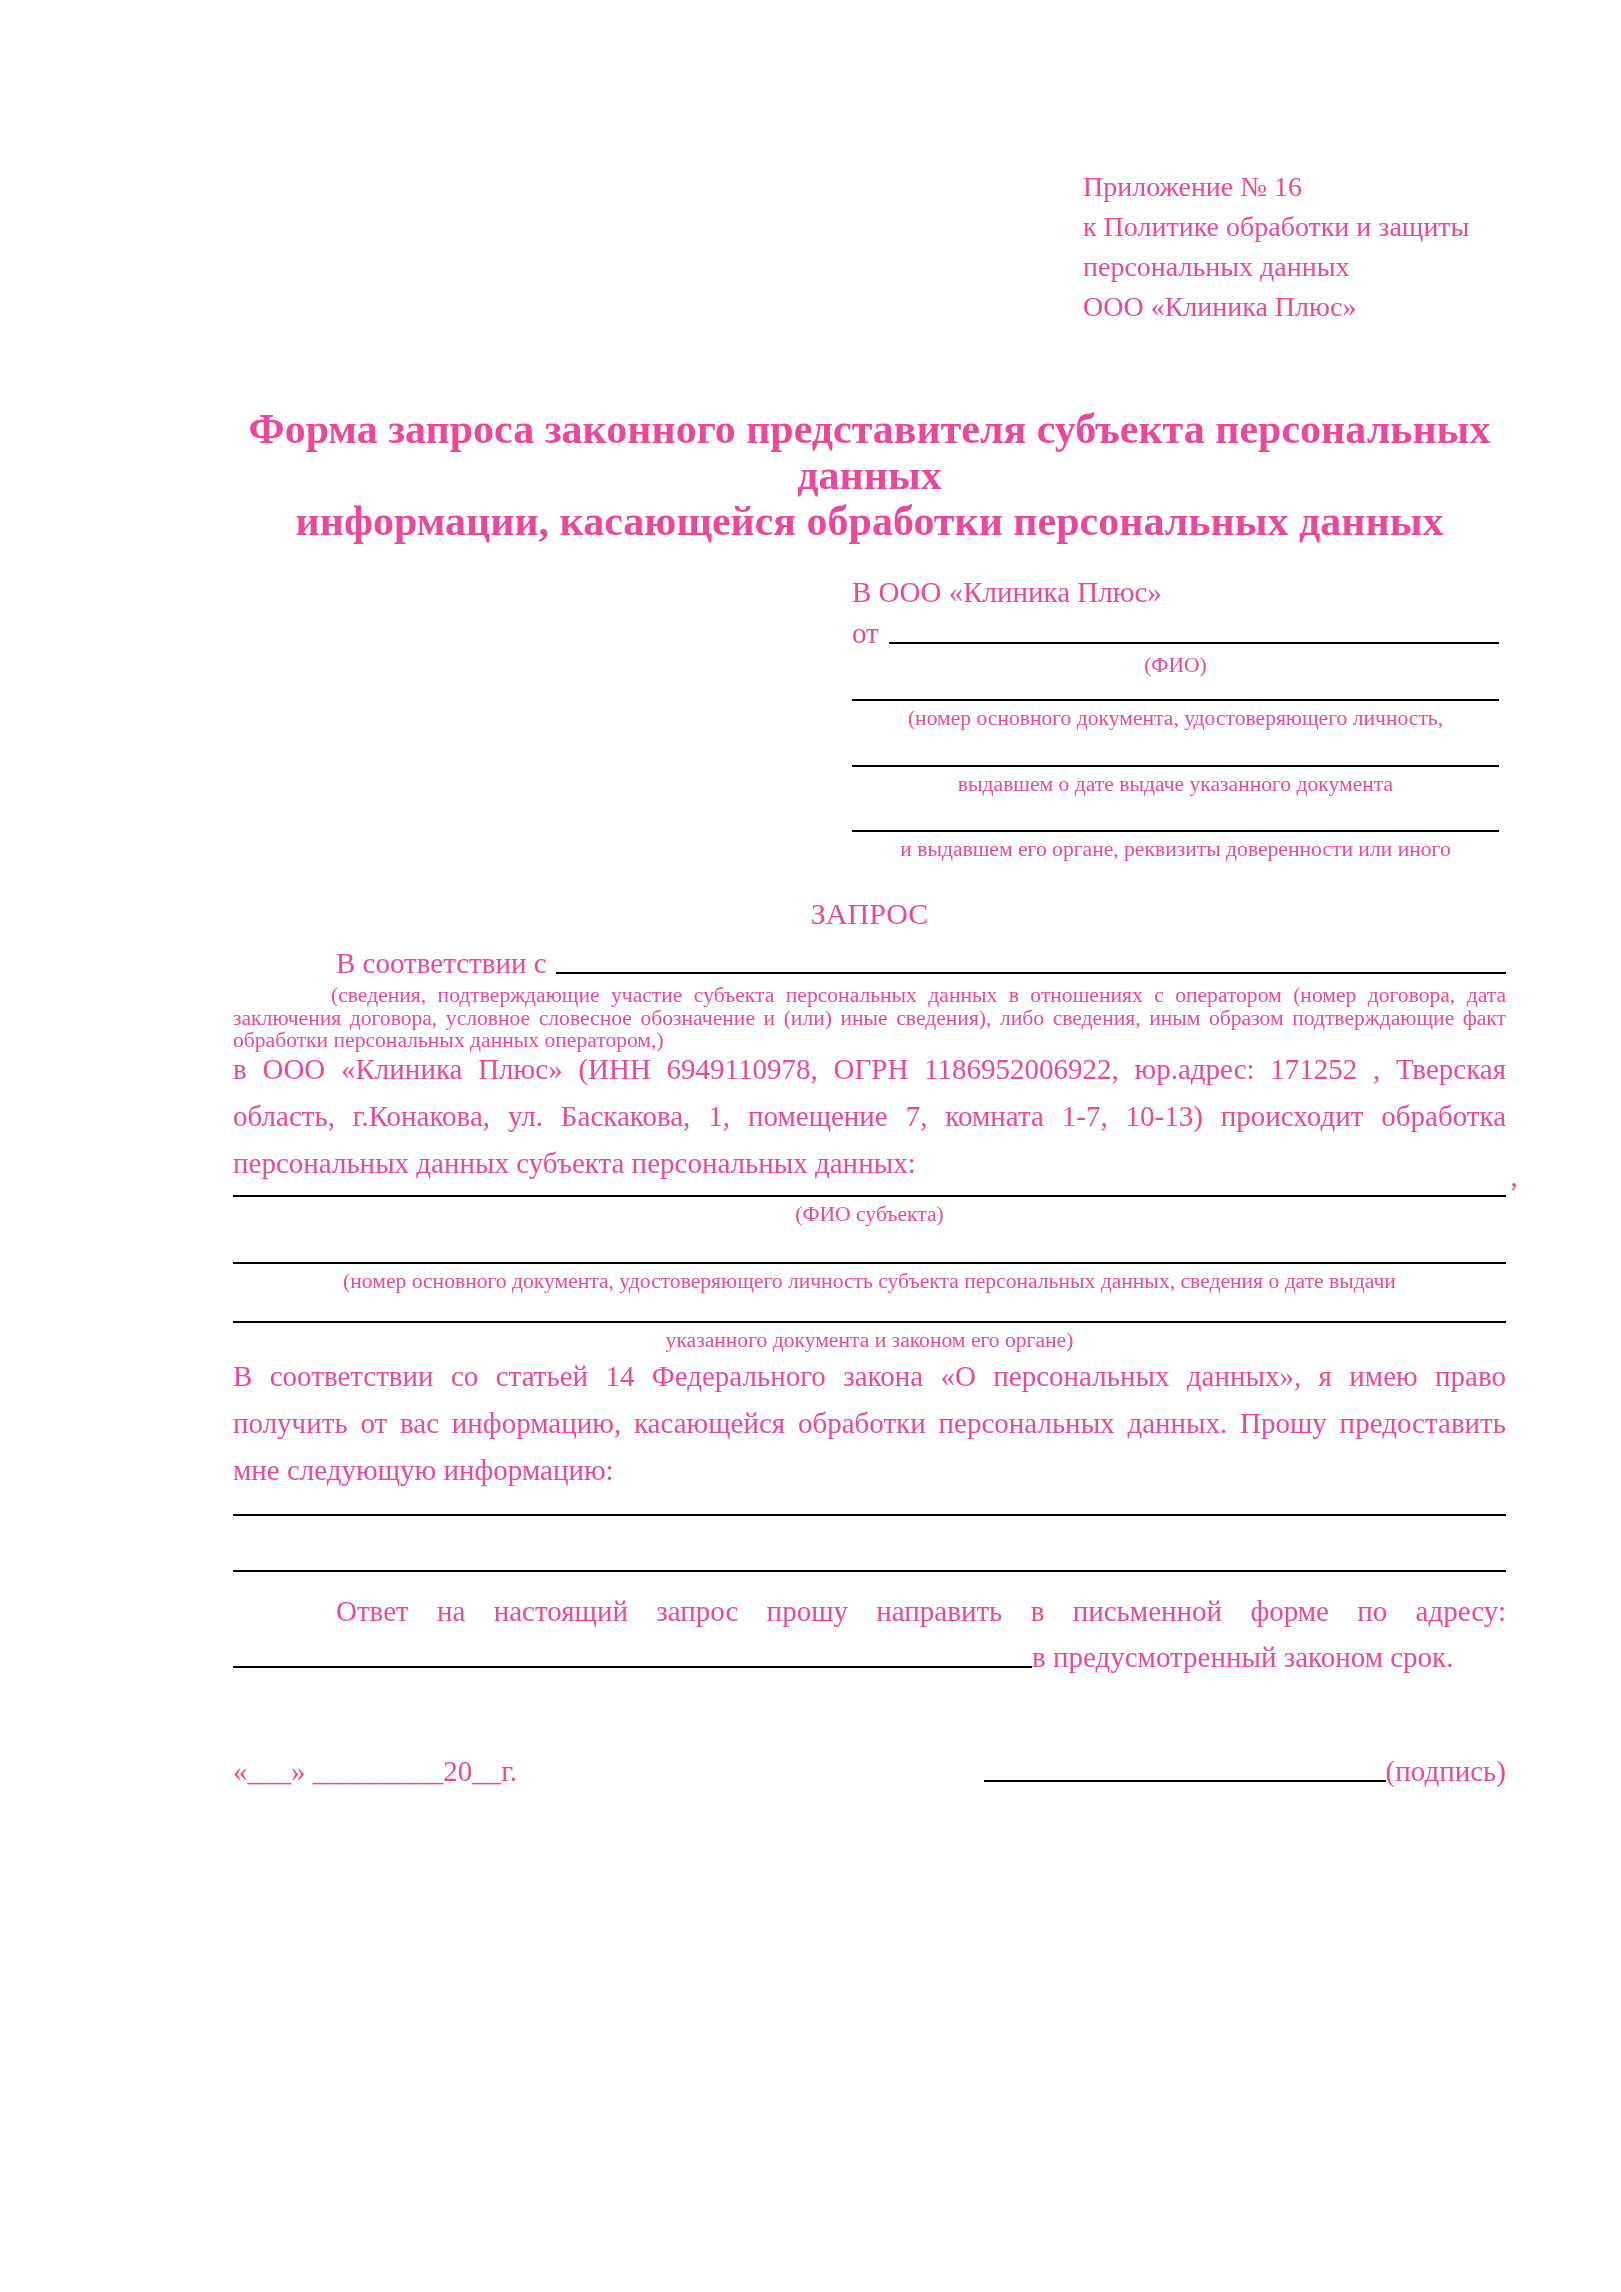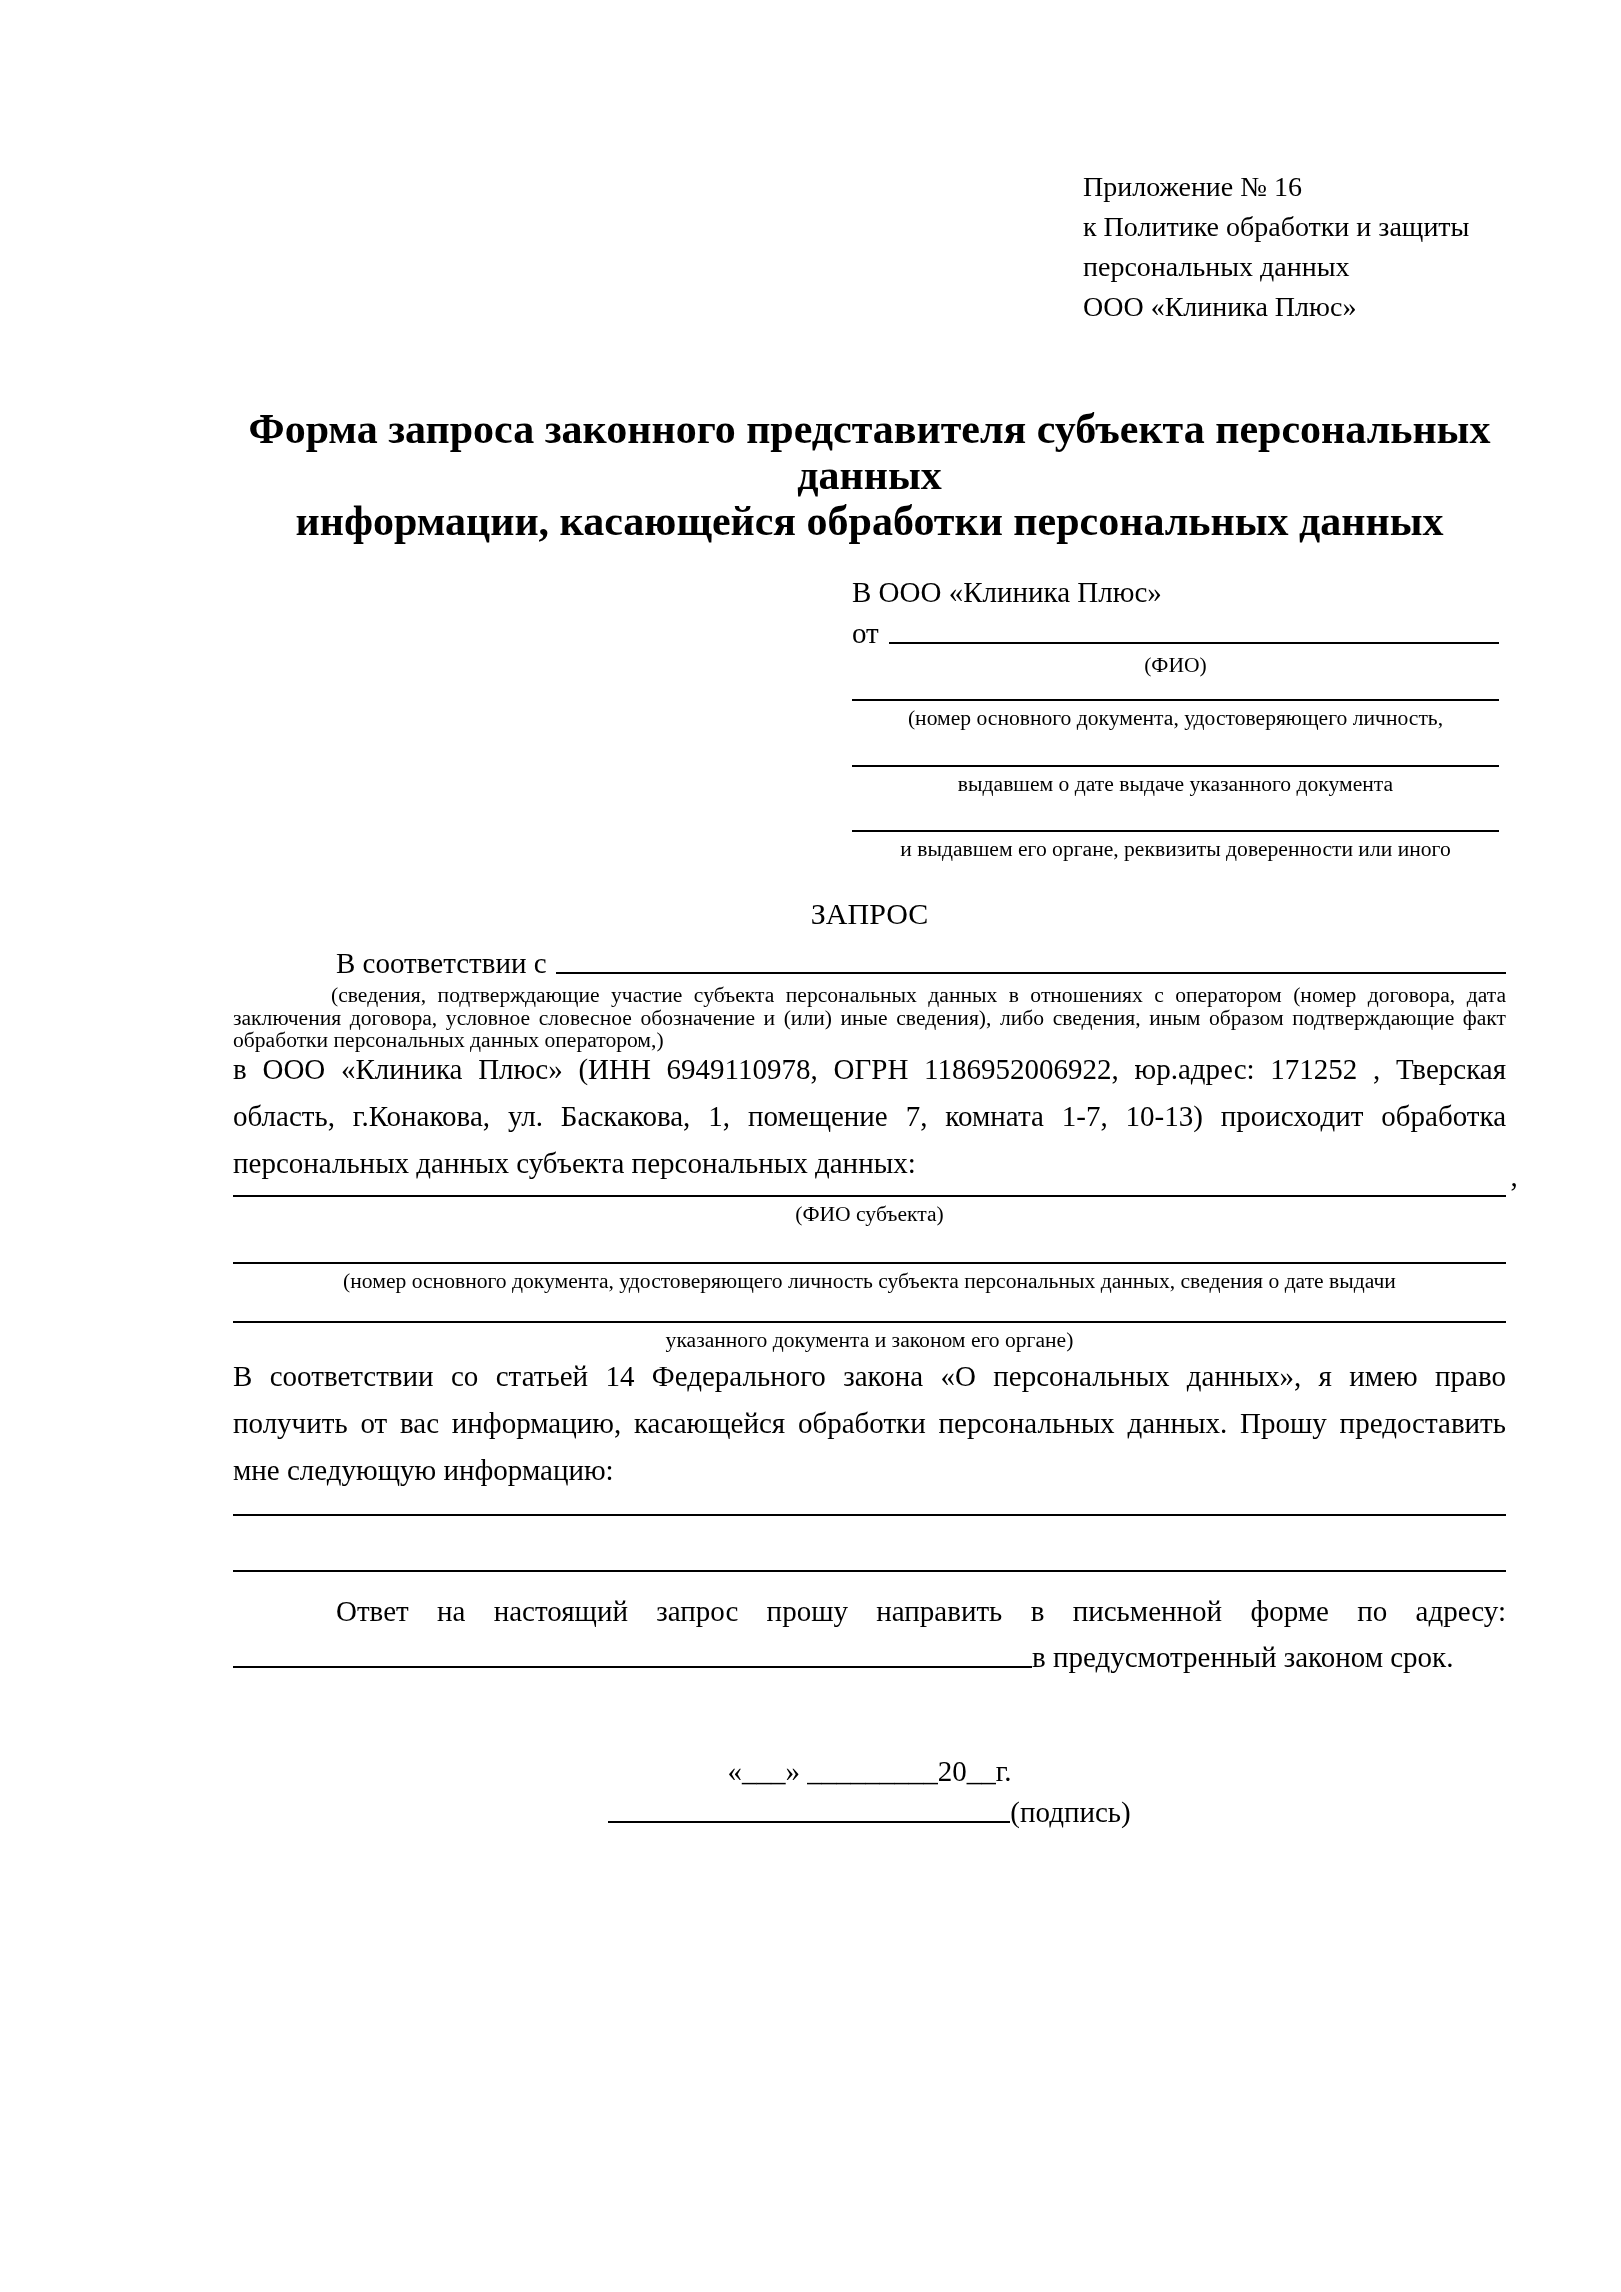--- a/index.html
+++ b/index.html
@@ -4,7 +4,7 @@
 <style>
   html,body{margin:0;padding:0;background:#fff;}
   .page{
-    width:1621px;height:2293px;background:#ffffff;color:#000000;
+    width:1621px;height:2293px;background:#ffffff;color:#ec4899;
     font-family:"Liberation Serif","DejaVu Serif",serif;
     box-sizing:border-box;padding:167px 115px 0 233px;position:relative;
     overflow:hidden;

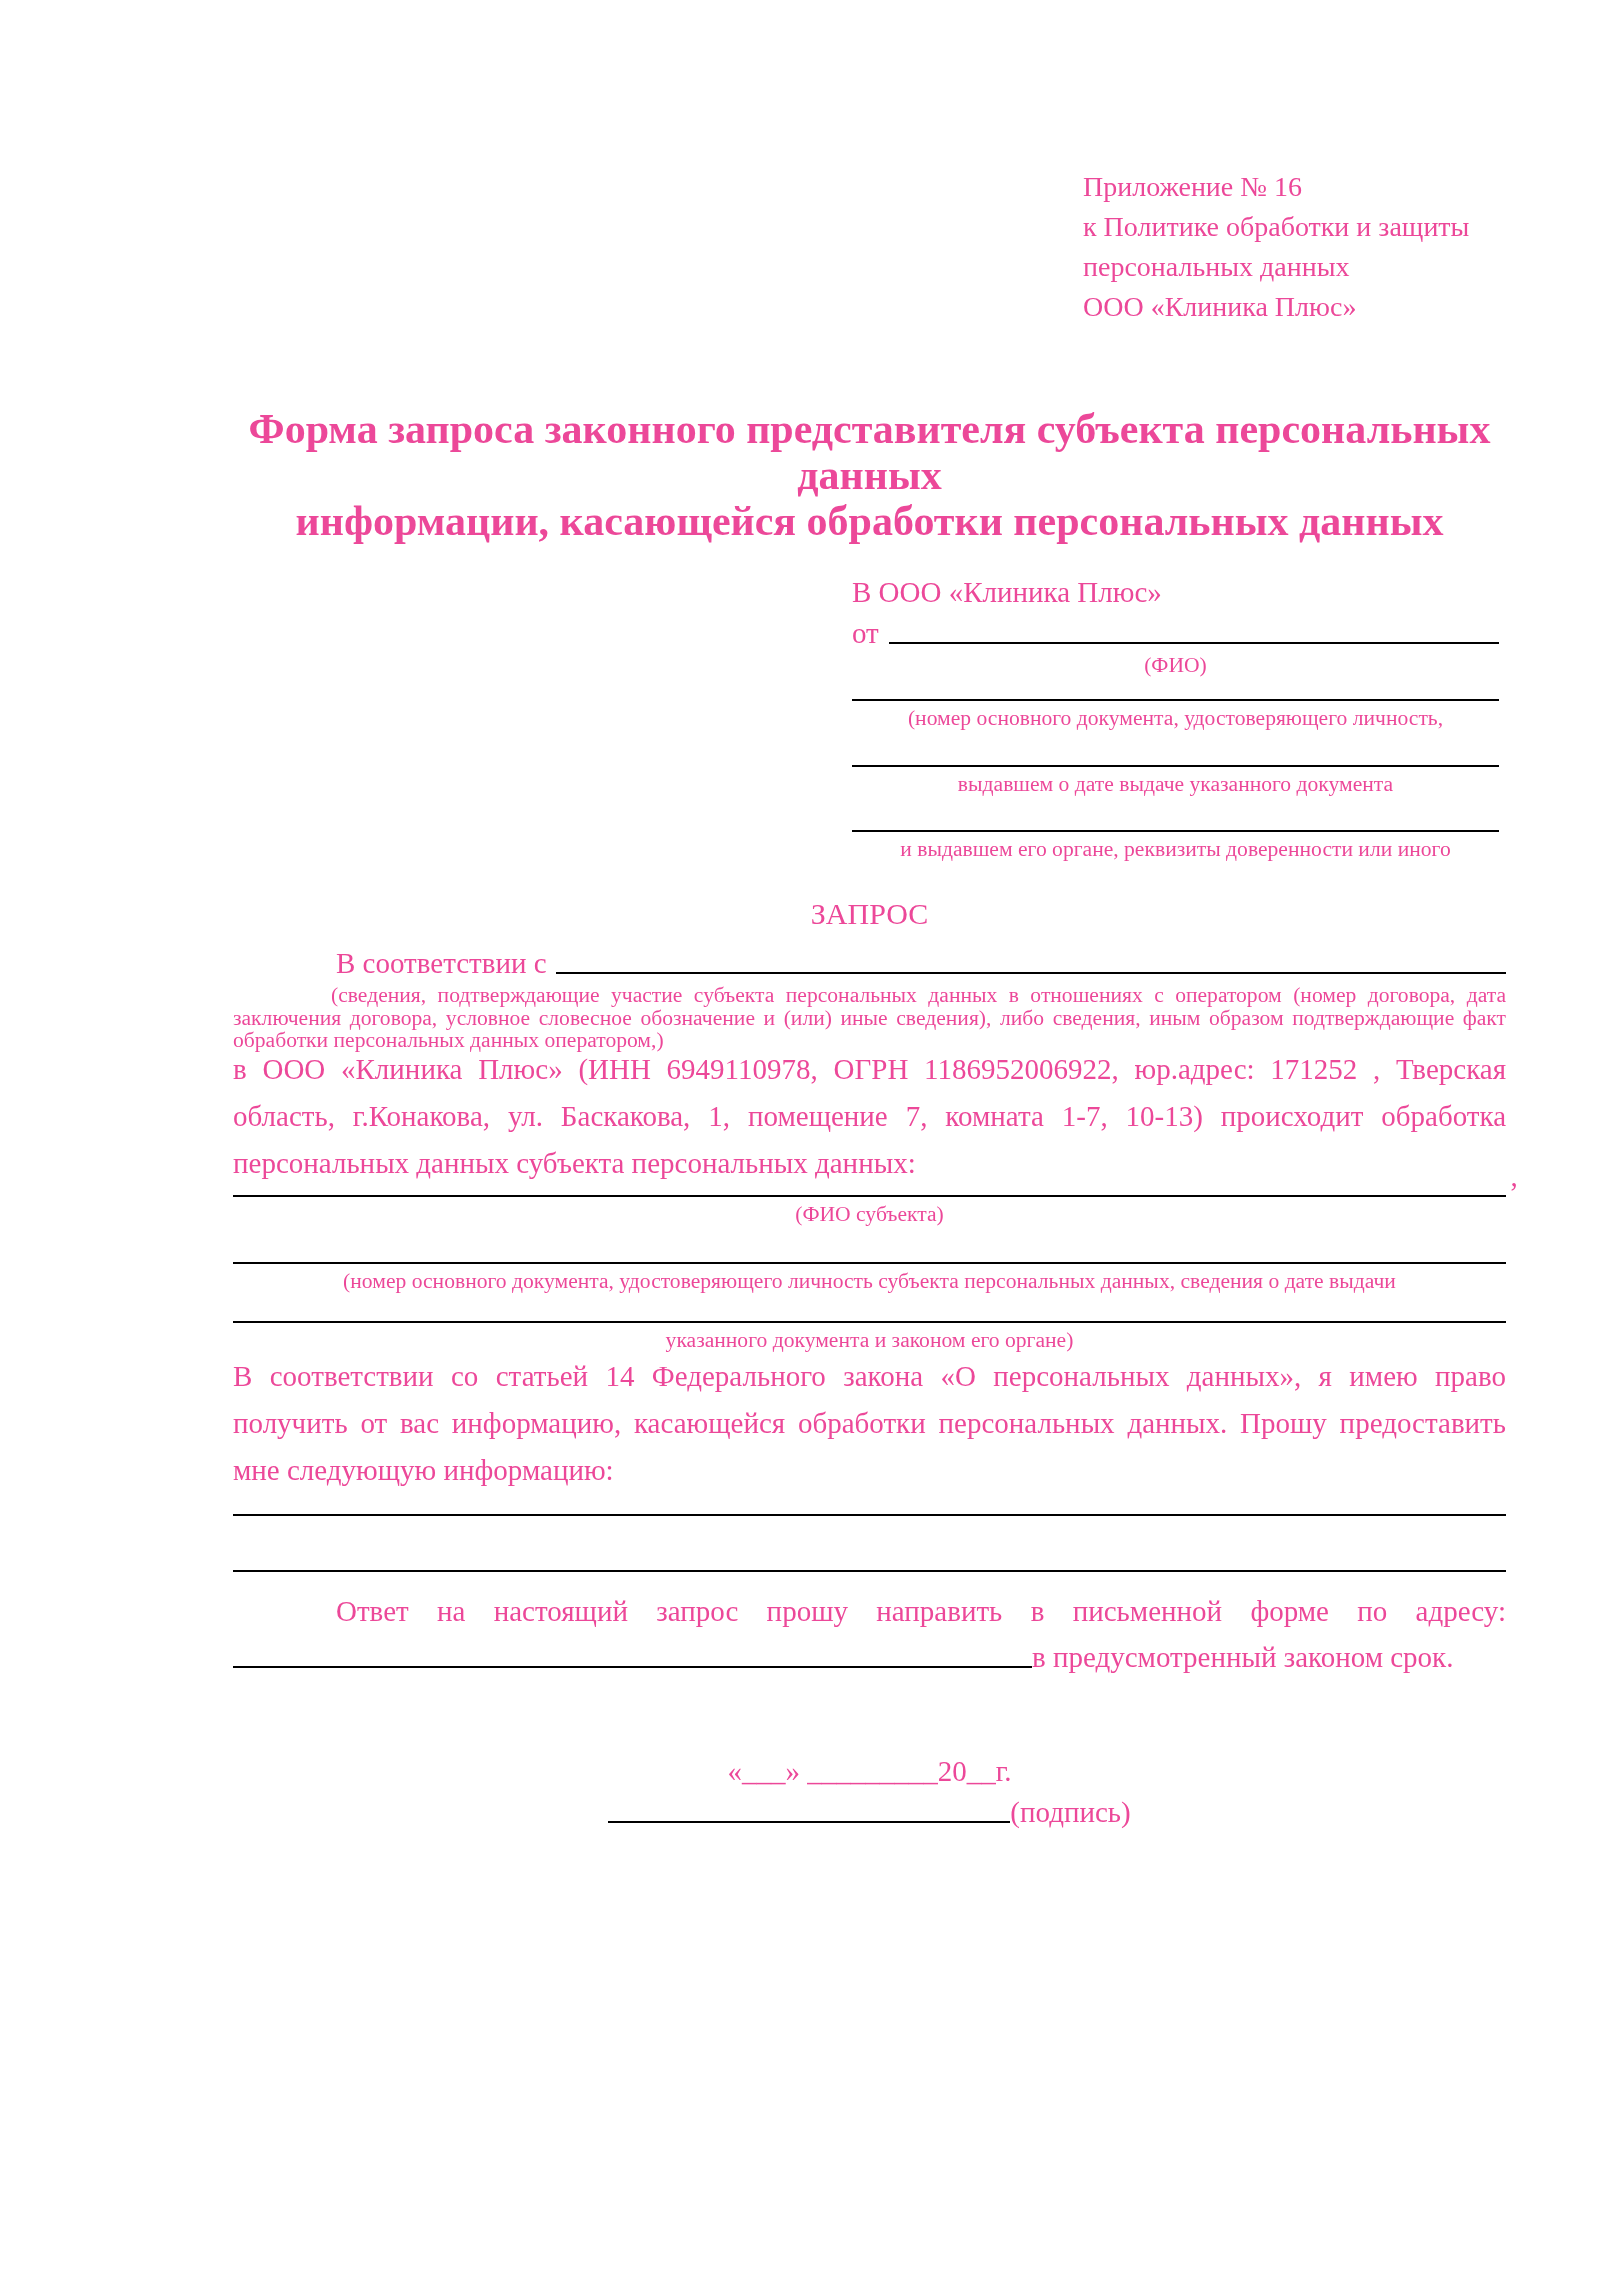--- a/index.html
+++ b/index.html
@@ -37,7 +37,7 @@
   .response-1{margin-top:16px;font-size:29px;line-height:46px;text-align:justify;text-align-last:justify;text-indent:103px;}
   .response-2{display:flex;font-size:29px;line-height:46px;}
   .response-2 .addr-blank{flex:0 0 799px;border-bottom:2px solid #000;margin-bottom:11.8px;}
-  .footer{margin-top:71px;display:flex;justify-content:space-between;align-items:center;font-size:29px;line-height:41px;flex-direction:column;}
+  .footer{margin-top:71px;display:flex;justify-content:space-between;align-items:flex-start;font-size:29px;line-height:41px;}
   .sig{display:flex;align-items:stretch;}
   .sig .sig-blank{width:402px;border-bottom:2px solid #000;margin-bottom:9.8px;}
 </style>

